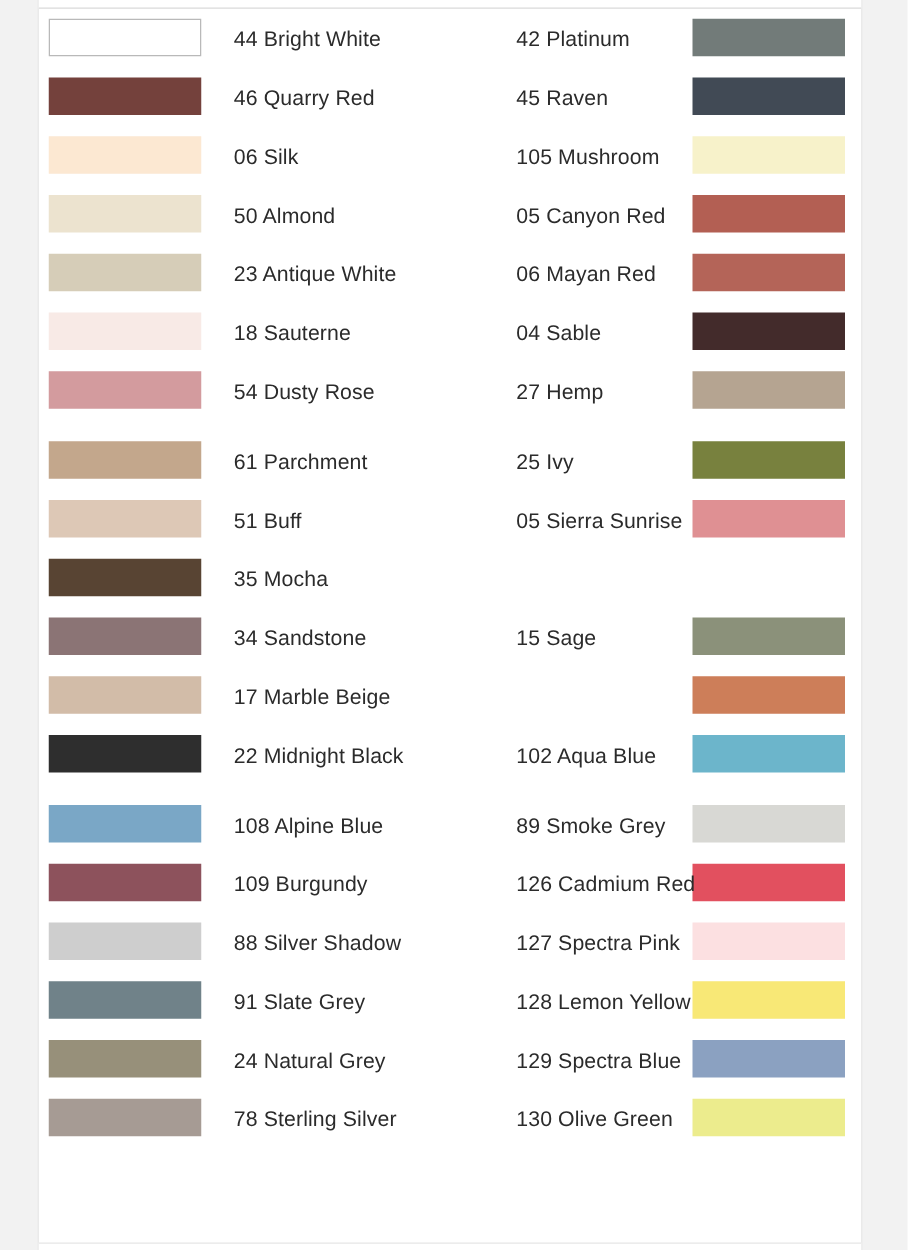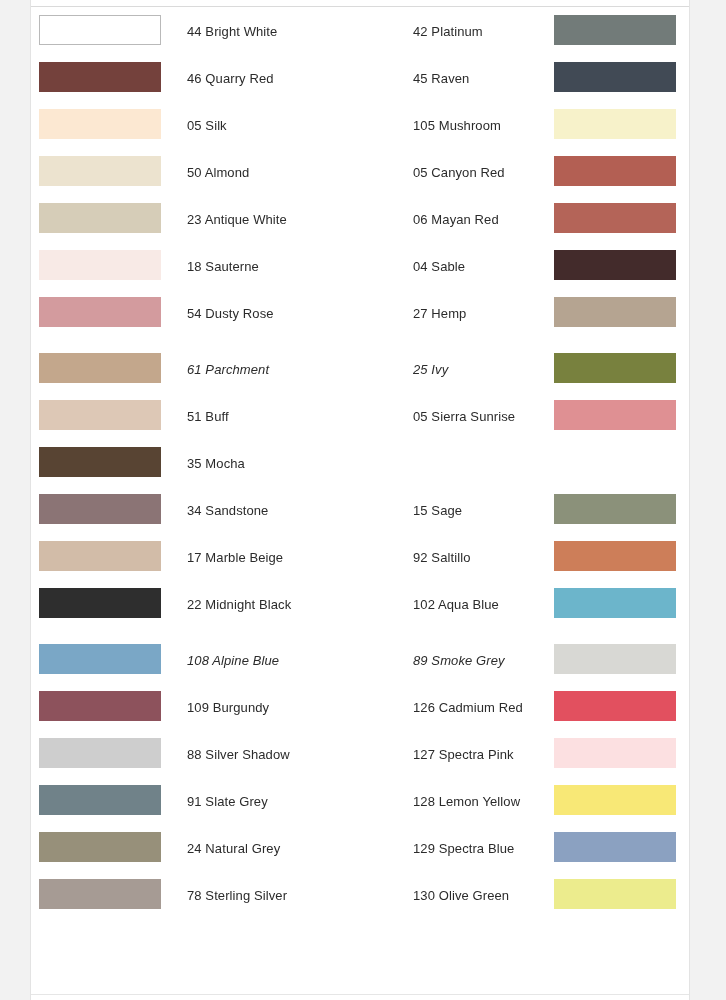--- a/index.html
+++ b/index.html
@@ -94,7 +94,7 @@
     top: 0;
     height: 47px;
     line-height: 47px;
-    font-size: 13px;
+    font-size: 17px;
     color: #2b2b2b;
     white-space: nowrap;
     letter-spacing: 0.1px;

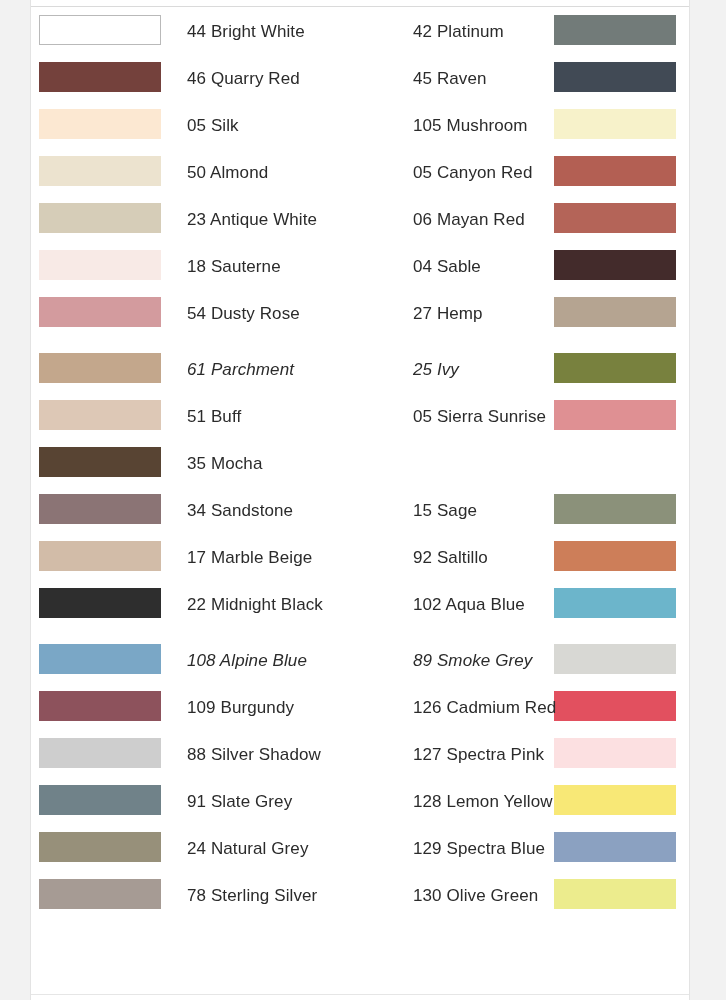--- a/index.html
+++ b/index.html
@@ -133,7 +133,7 @@
       <div class="row">
         <div class="cell cell-left">
           <div class="swatch" style="background: rgb(252, 232, 210);"></div>
-          <div class="label">05 Silk</div>
+          <div class="label">06 Silk</div>
         </div>
         <div class="cell cell-right">
           <div class="swatch" style="background: rgb(247, 242, 202);"></div>

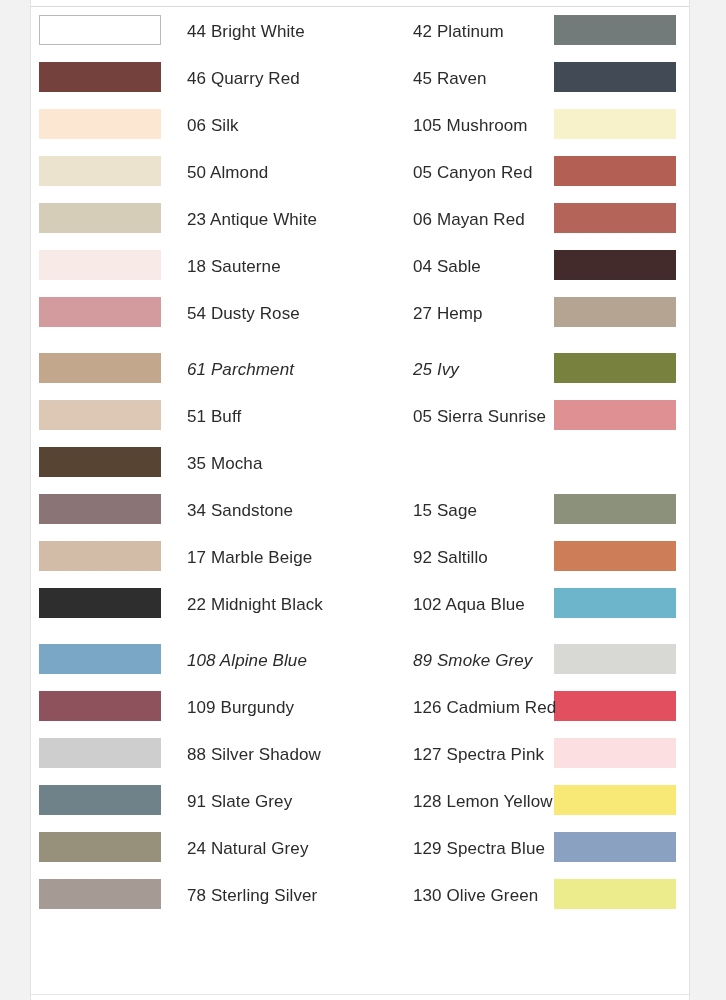--- a/index.html
+++ b/index.html
@@ -64,7 +64,6 @@
   }
   .row.gap-before {
     margin-top: 9px;
-    font-style: italic;
   }
 
   .cell {

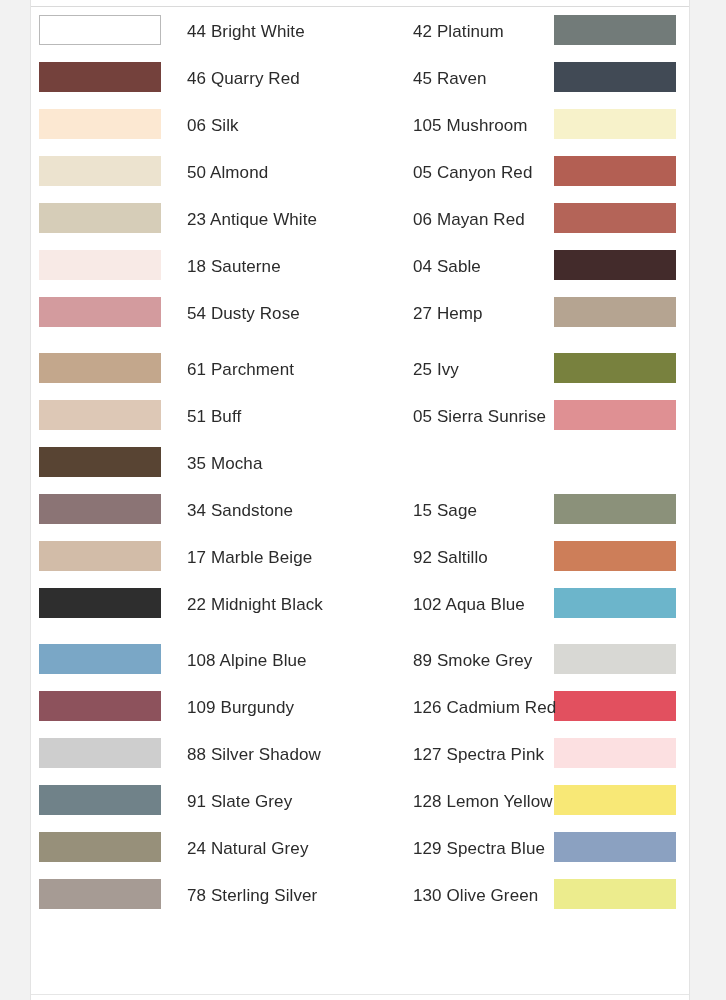--- a/index.html
+++ b/index.html
@@ -222,7 +222,6 @@
         </div>
         <div class="cell cell-right">
           <div class="swatch" style="background: rgb(205, 126, 89);"></div>
-          <div class="label">92 Saltillo</div>
         </div>
       </div>
       <div class="row">

